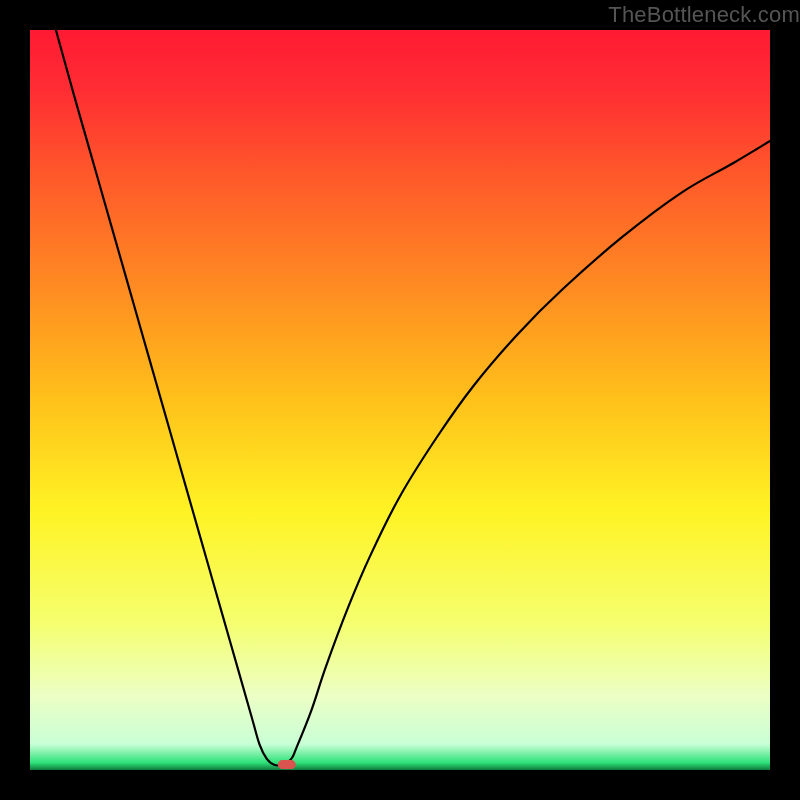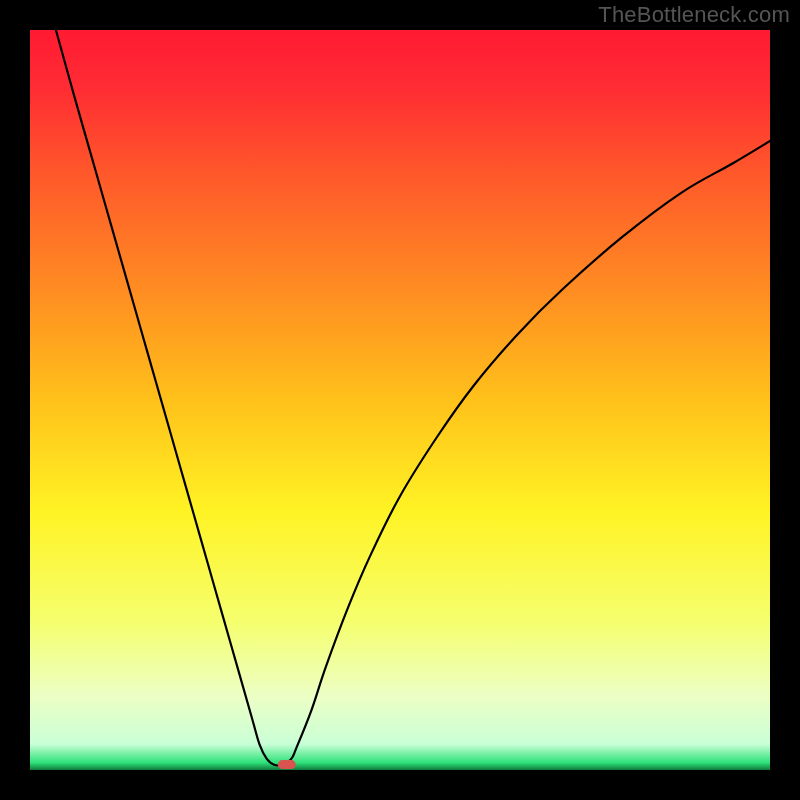--- a/index.html
+++ b/index.html
@@ -14,7 +14,7 @@
   .watermark {
     position: absolute;
     top: 2px;
-    right: 10px;
+    right: 0;
     color: #555;
     font-size: 22px;
     letter-spacing: 0.2px;

